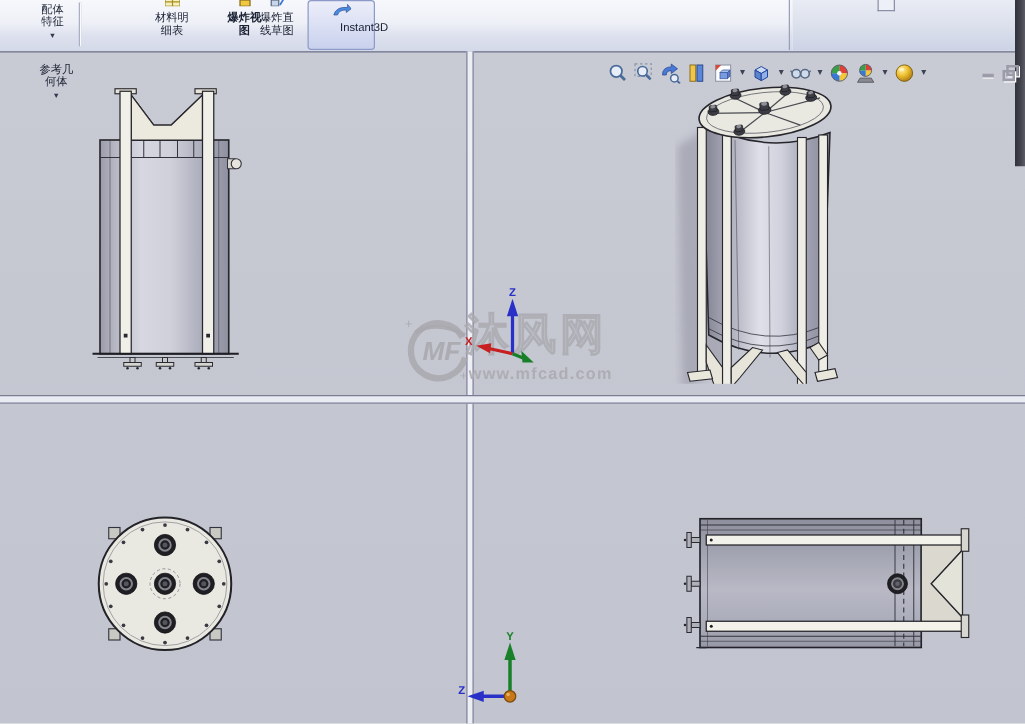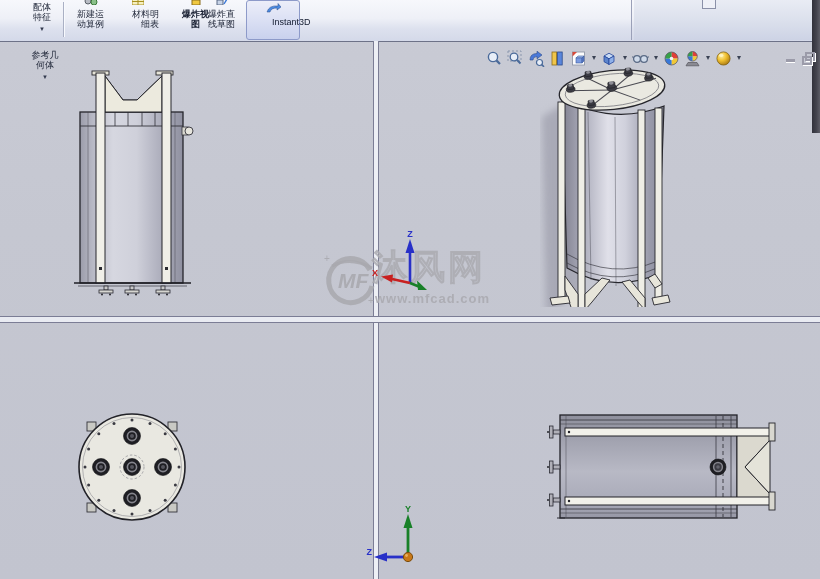--- a/index.html
+++ b/index.html
@@ -448,14 +448,6 @@
       <div class="arr">▼</div>
     </div>
     <div class="tsep" style="left:63px;"></div>
-    <div class="tbtn icontop" style="left:66px;width:49px;">
-      <svg class="istub" width="14" height="7">
-        <circle cx="4" cy="3" r="3" fill="#b8bcc4" stroke="#5a6068"></circle>
-          <circle cx="10" cy="4" r="3" fill="#8ac08a" stroke="#3a7a3a"></circle>
-      </svg>
-      <div class="l1">新建运</div>
-      <div class="l2">动算例</div>
-    </div>
     <div class="tbtn icontop" style="left:116px;width:43px;text-align:right;">
       <svg class="istub" width="12" height="7">
         <rect x="0" y="0" width="12" height="7" fill="#f6f0c0" stroke="#a89020"></rect>

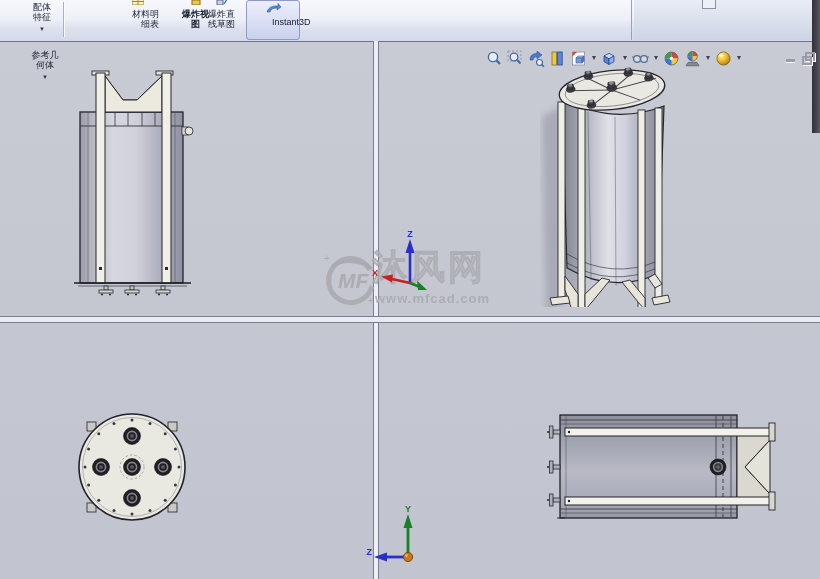--- a/index.html
+++ b/index.html
@@ -448,7 +448,7 @@
       <div class="arr">▼</div>
     </div>
     <div class="tsep" style="left:63px;"></div>
-    <div class="tbtn icontop" style="left:116px;width:43px;text-align:right;">
+    <div class="tbtn icontop" style="left:116px;width:43px;">
       <svg class="istub" width="12" height="7">
         <rect x="0" y="0" width="12" height="7" fill="#f6f0c0" stroke="#a89020"></rect>
         <line x1="0" y1="3.5" x2="12" y2="3.5" stroke="#a89020"></line>

